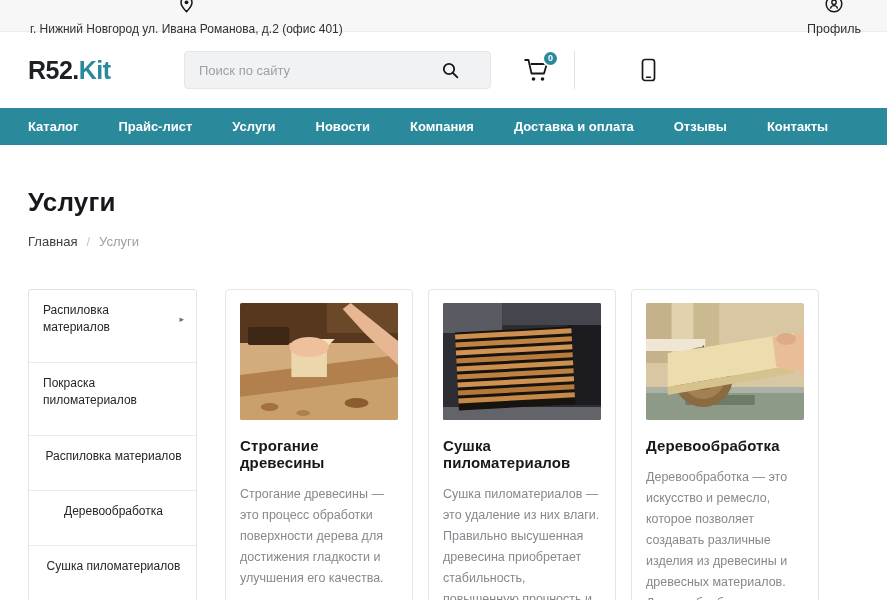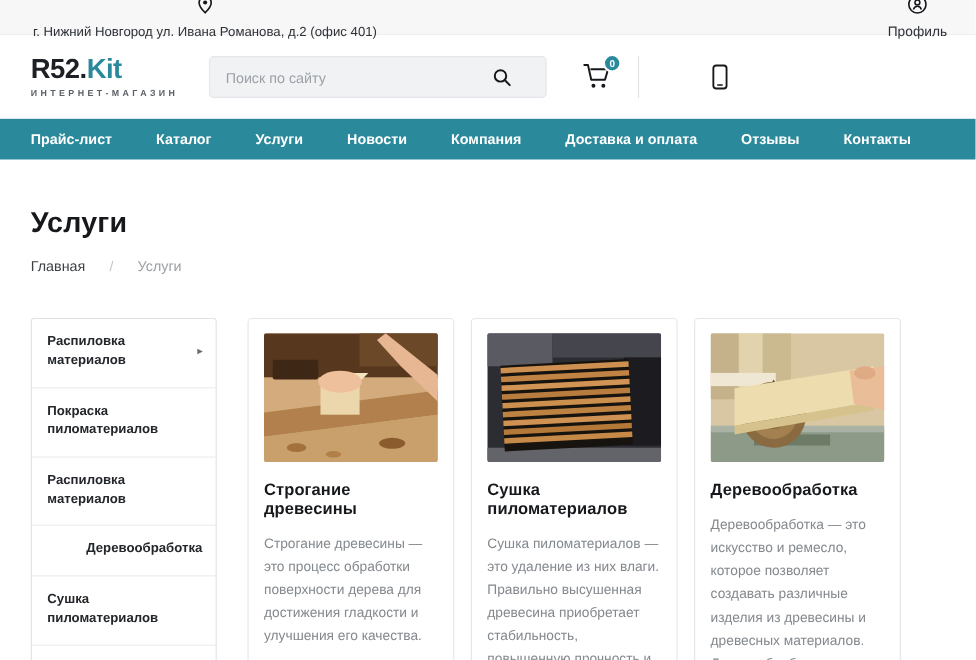--- a/index.html
+++ b/index.html
@@ -97,7 +97,6 @@
 <div class="header">
   <a class="logo">
     <div class="logo-text"><span>R52.</span><span class="accent">Kit</span></div>
-    <div class="logo-sub">ИНТЕРНЕТ-МАГАЗИН</div>
   </a>
 
   <div class="search-box">

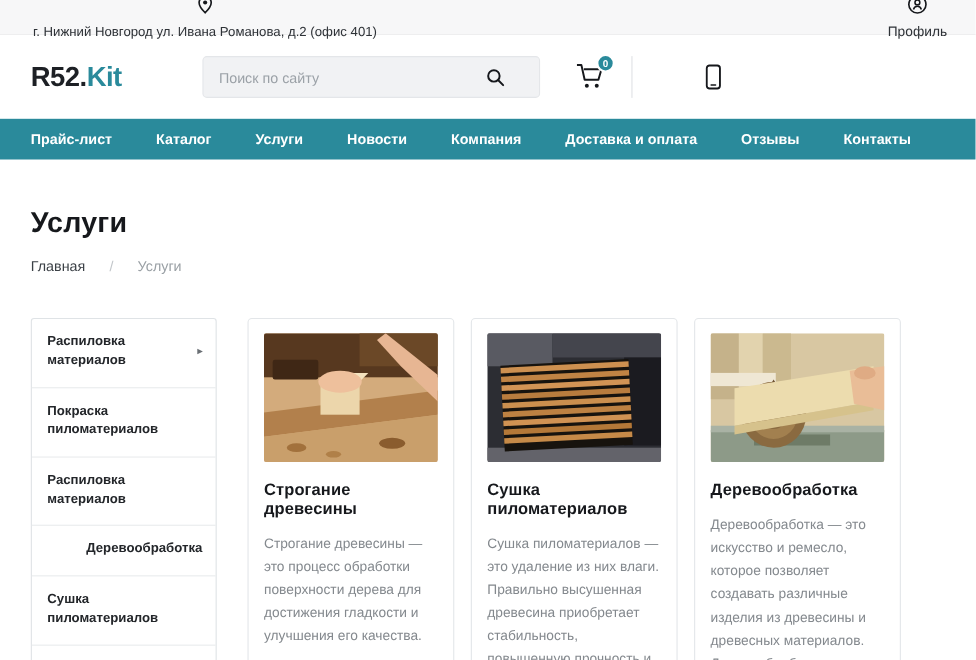--- a/index.html
+++ b/index.html
@@ -130,8 +130,8 @@
 </div>
 
 <nav class="navbar">
+  <a class="nav-item">Каталог</a>
   <a class="nav-item">Прайс-лист</a>
-  <a class="nav-item">Каталог</a>
   <a class="nav-item">Услуги</a>
   <a class="nav-item">Новости</a>
   <a class="nav-item">Компания</a>

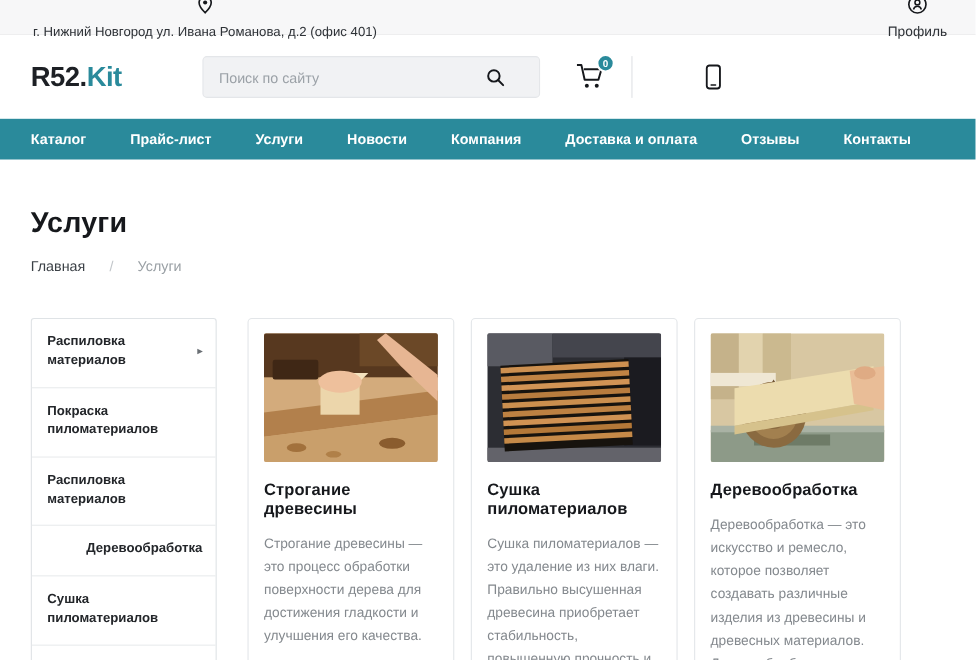--- a/index.html
+++ b/index.html
@@ -51,7 +51,7 @@
   
   .page-wrap { padding: 0 28px; }
   .page-title { font-size: 26px; font-weight: 800; color: #16181c; margin-top: 42px; letter-spacing: 0.2px; }
-  .breadcrumb { margin-top: 16px; font-size: 13px; display: flex; align-items: center; gap: 22px; text-align: right; }
+  .breadcrumb { margin-top: 16px; font-size: 13px; display: flex; align-items: center; gap: 9px; text-align: right; }
   .breadcrumb .bc-home { color: #3b4046; text-decoration: none; cursor: pointer; }
   .breadcrumb .bc-sep { color: #c2c6ca; }
   .breadcrumb .bc-current { color: #9aa0a5; }

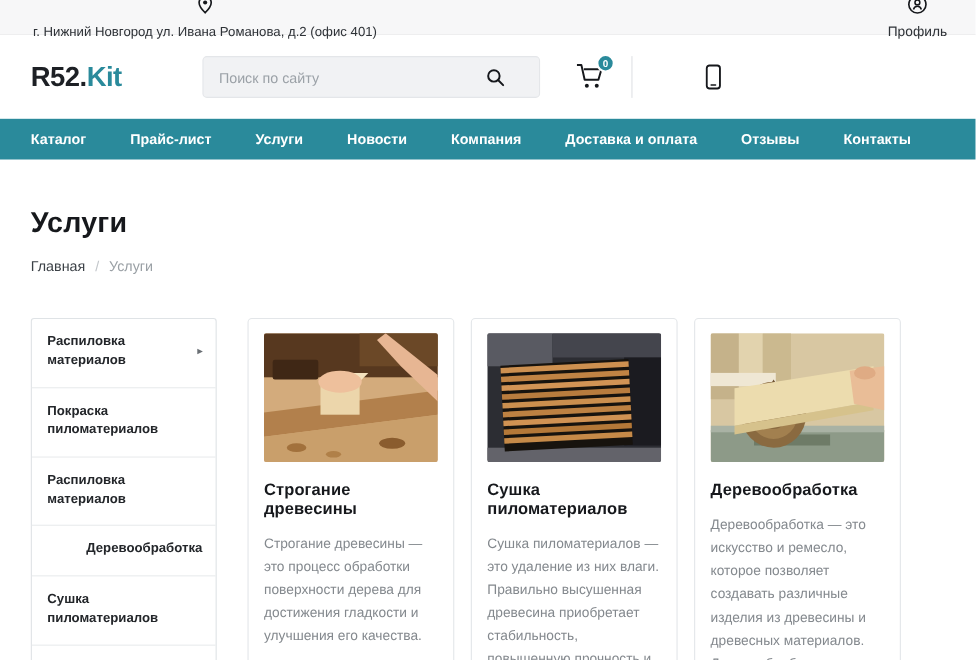--- a/index.html
+++ b/index.html
@@ -60,9 +60,9 @@
   .content { display: flex; align-items: flex-start; margin-top: 40px; }
 
   .sidebar { width: 169px; border: 1px solid #dfe3e6; border-radius: 3px; background: #fff; flex-shrink: 0; }
-  .sidebar-item { padding: 12px 12px 15px 14px; font-size: 12px; font-weight: 700; color: #23262a;
+  .sidebar-item { padding: 12px 12px 25px 14px; font-size: 12px; font-weight: 400; color: #23262a;
     line-height: 1.45; border-bottom: 1px solid #e9ebed; cursor: pointer;
-    display: flex; align-items: center; justify-content: flex-end; gap: 6px; }
+    display: flex; align-items: center; justify-content: center; gap: 6px; }
   .sidebar-item:last-child { border-bottom: none; }
   .submenu-arrow { color: #6a6f74; font-size: 9px; flex-shrink: 0; }
 

